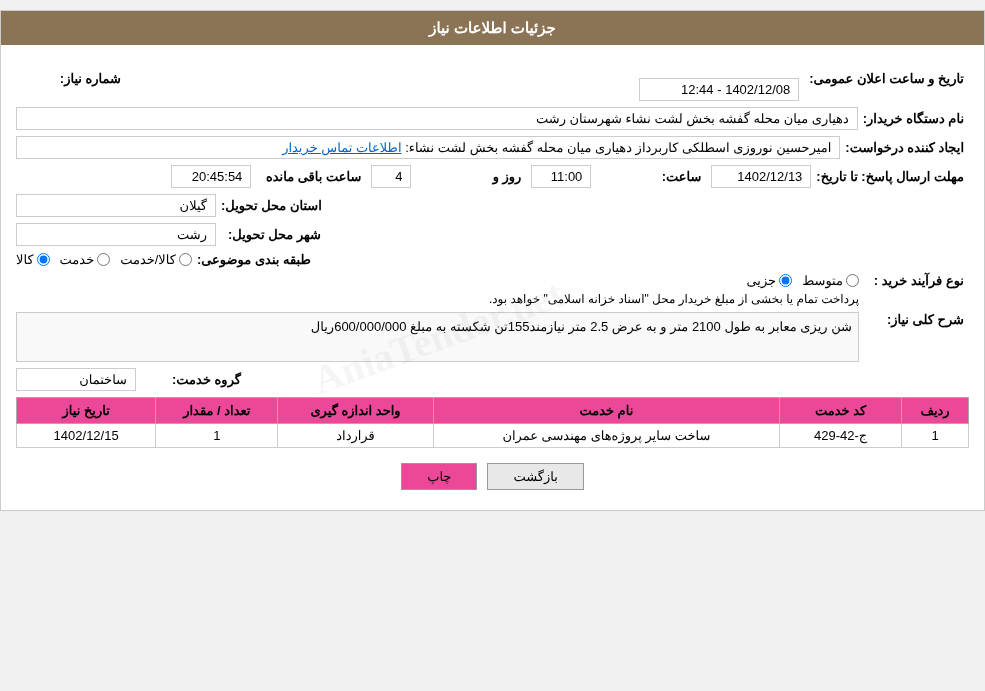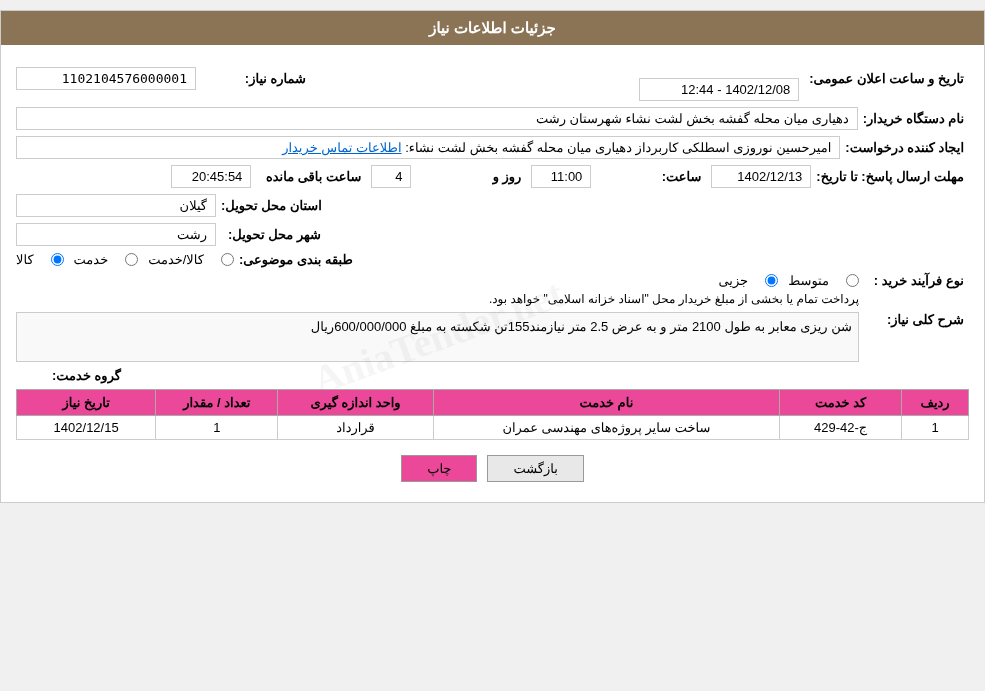--- a/index.html
+++ b/index.html
@@ -151,7 +151,6 @@
     <div class="header-row" style="justify-content: space-between; flex-direction: row-reverse;">
       <div class="row-flex">
         <span class="label">شماره نیاز:</span>
-        <span class="value-box" style="min-width:180px; font-family: monospace;">1102104576000001</span>
       </div>
       <div class="row-flex">
         <span class="label">تاریخ و ساعت اعلان عمومی:</span>

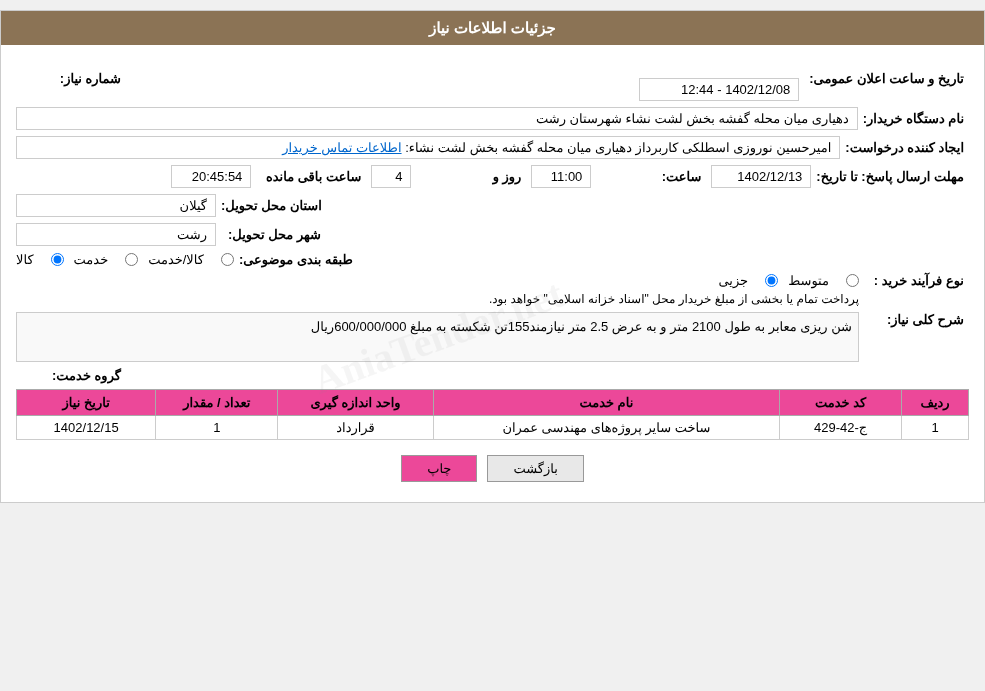--- a/index.html
+++ b/index.html
@@ -73,7 +73,7 @@
     .radio-item {
       display: flex;
       align-items: center;
-      gap: 17px;
+      gap: 3px;
     }
     table {
       width: 100%;

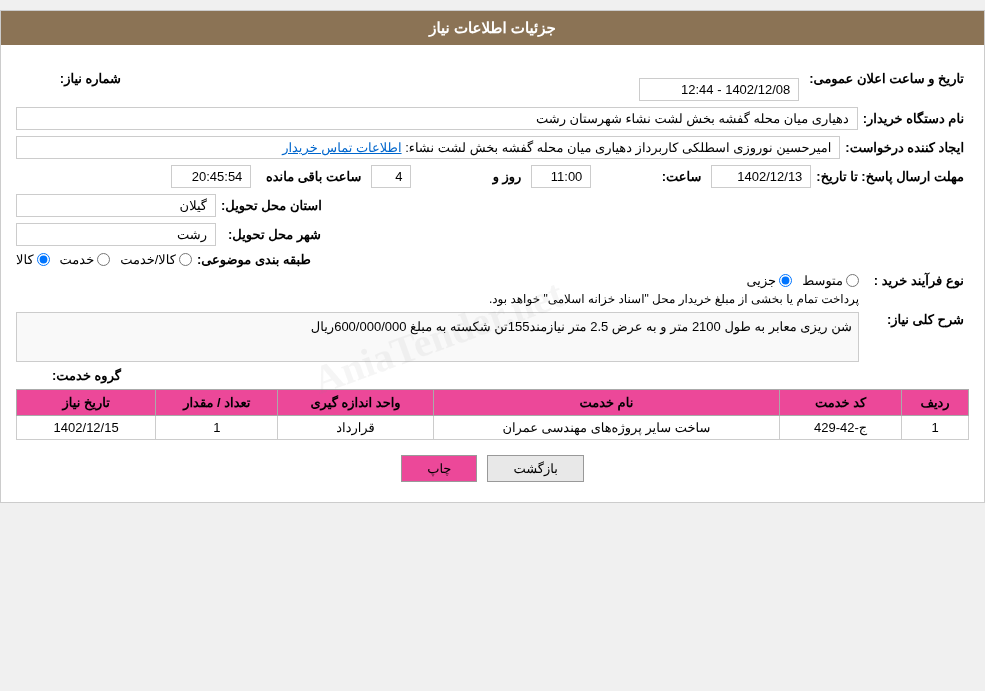--- a/index.html
+++ b/index.html
@@ -241,6 +241,7 @@
 
     <div class="group-service-row" style="justify-content: flex-end; margin-bottom:6px;">
       <span class="label">گروه خدمت:</span>
+      <span class="value-box" style="min-width:120px;">ساختمان</span>
     </div>
 
     <table>

